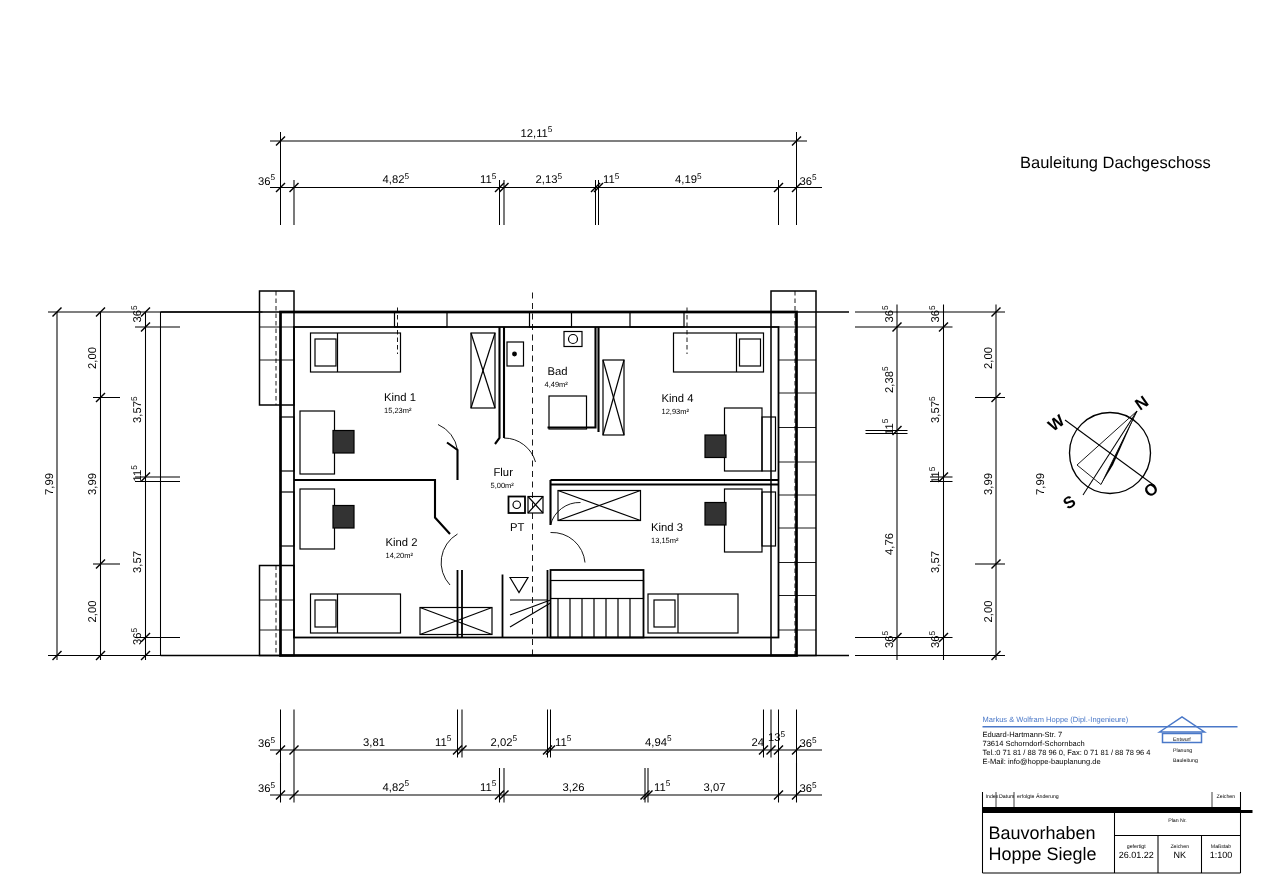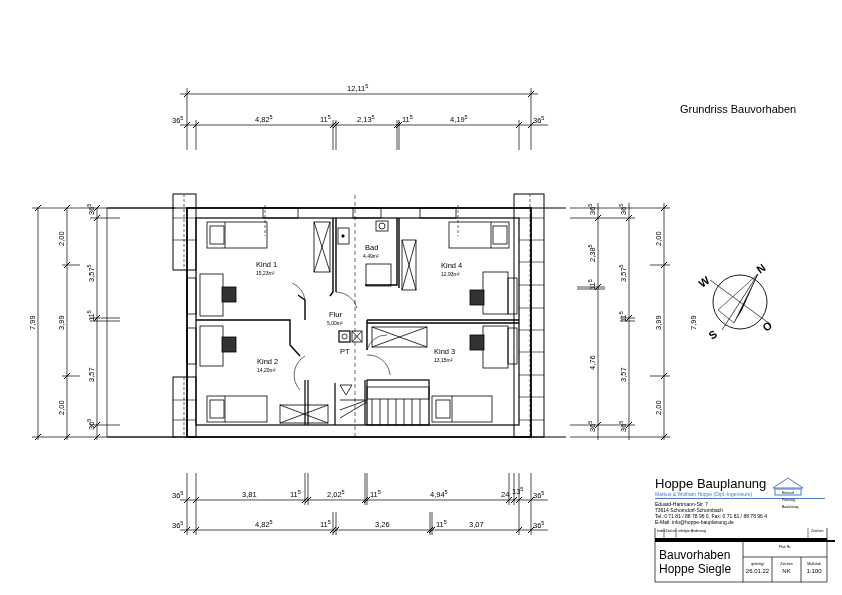--- a/index.html
+++ b/index.html
@@ -387,7 +387,7 @@
   </g>
 </svg>
 
-<div class="title">Grundriss Bauvorhaben</div>
+<div class="title">Bauleitung Dachgeschoss</div>
 
 <div class="tb">
   <div class="tb-firm">Hoppe Bauplanung</div>

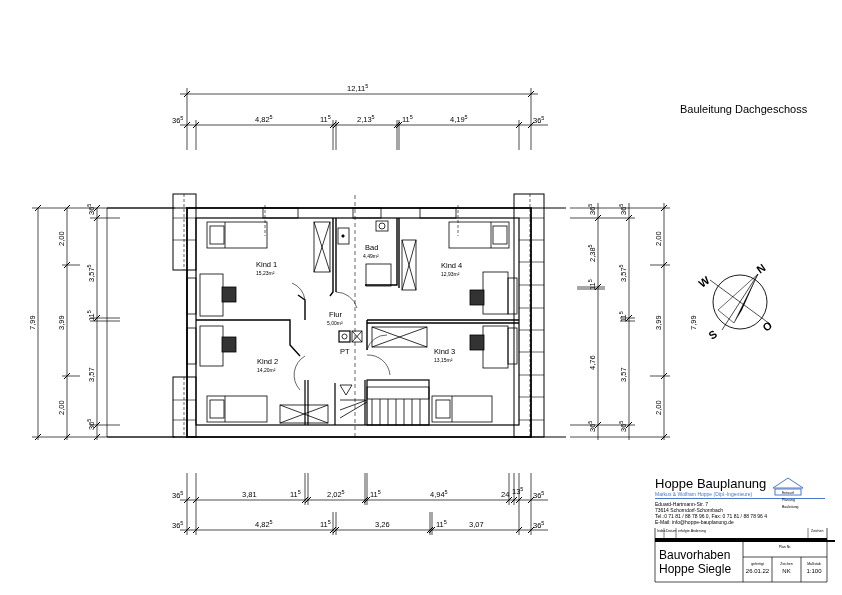--- a/index.html
+++ b/index.html
@@ -390,7 +390,6 @@
 <div class="title">Bauleitung Dachgeschoss</div>
 
 <div class="tb">
-  <div class="tb-firm">Hoppe Bauplanung</div>
   <div class="tb-sub">Markus &amp; Wolfram Hoppe (Dipl.-Ingenieure)</div>
   <div class="tb-addr">
     <div>Eduard-Hartmann-Str. 7</div>

